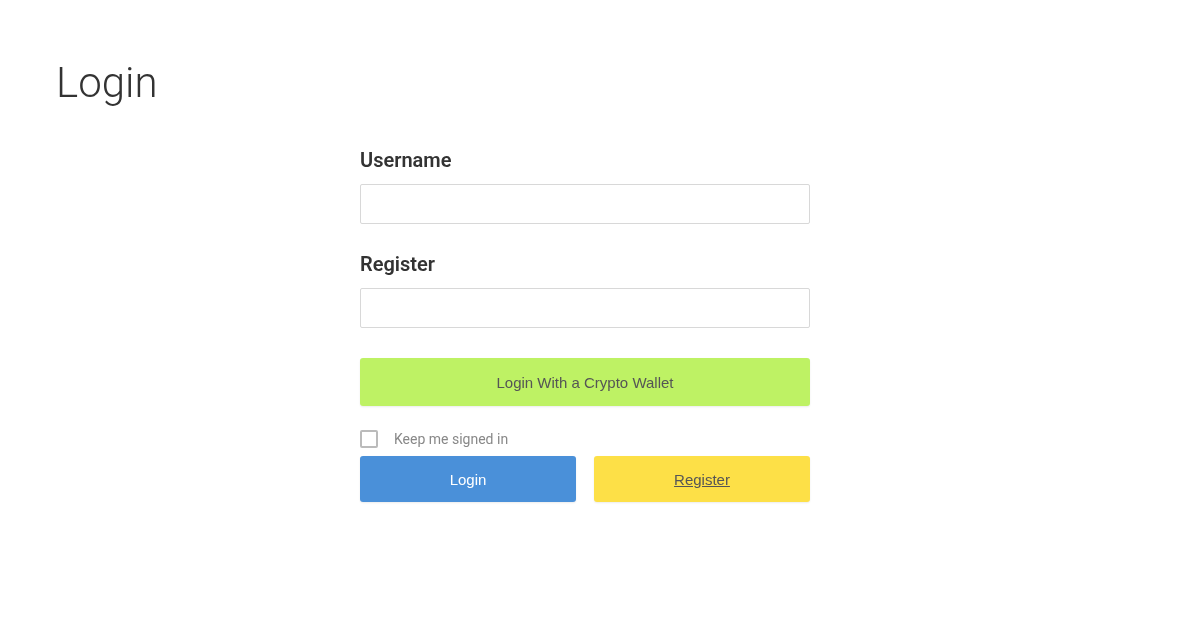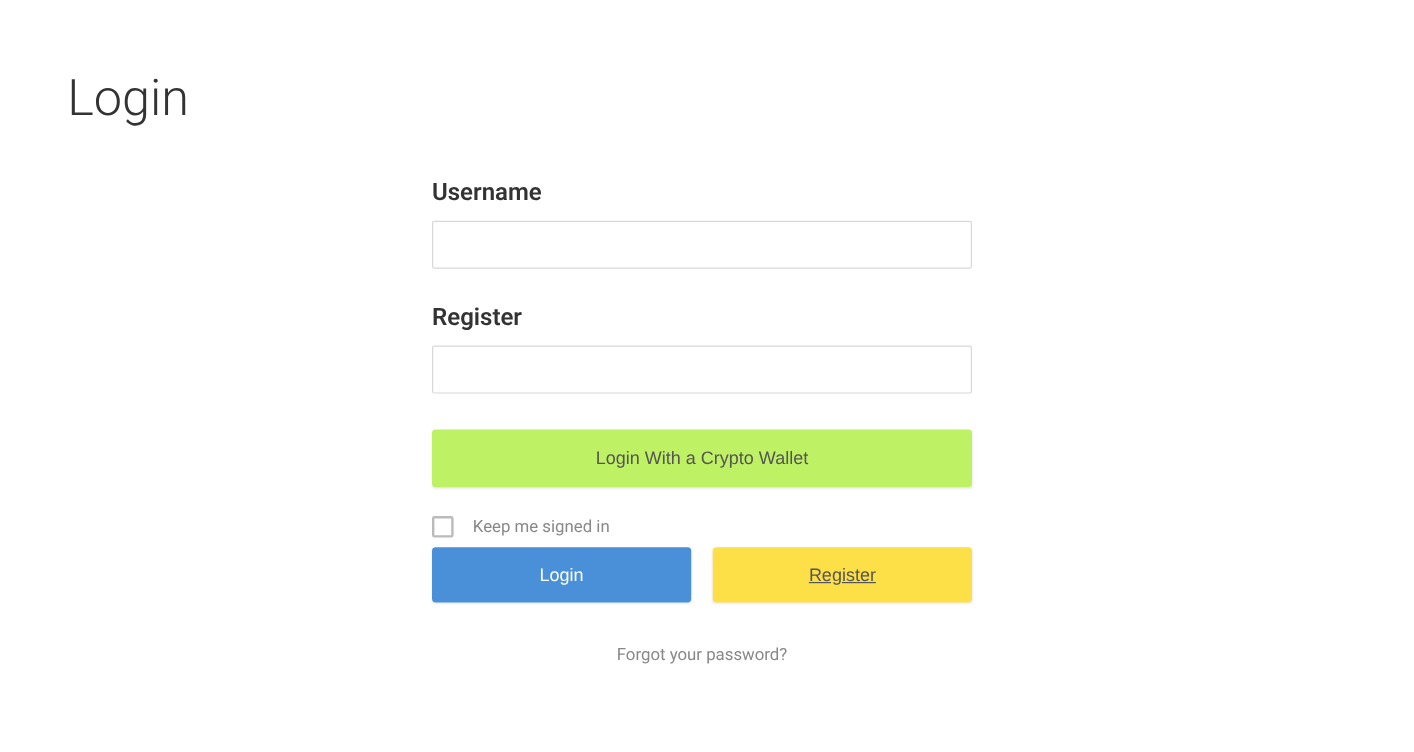--- a/index.html
+++ b/index.html
@@ -159,7 +159,6 @@
     <button class="btn btn-secondary">Register</button>
   </div>
 
-  <a class="forgot-link">Forgot your password?</a>
 
 </div>
 

